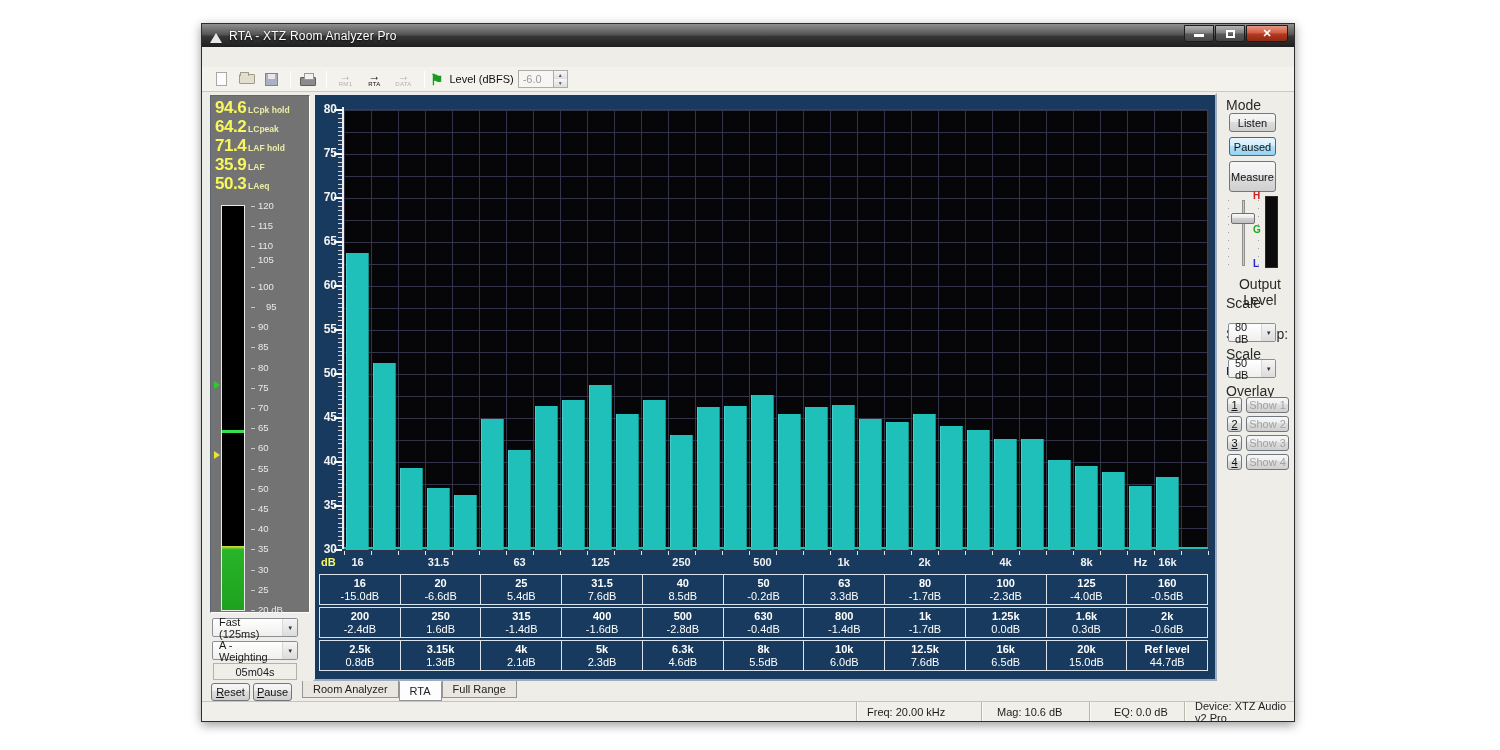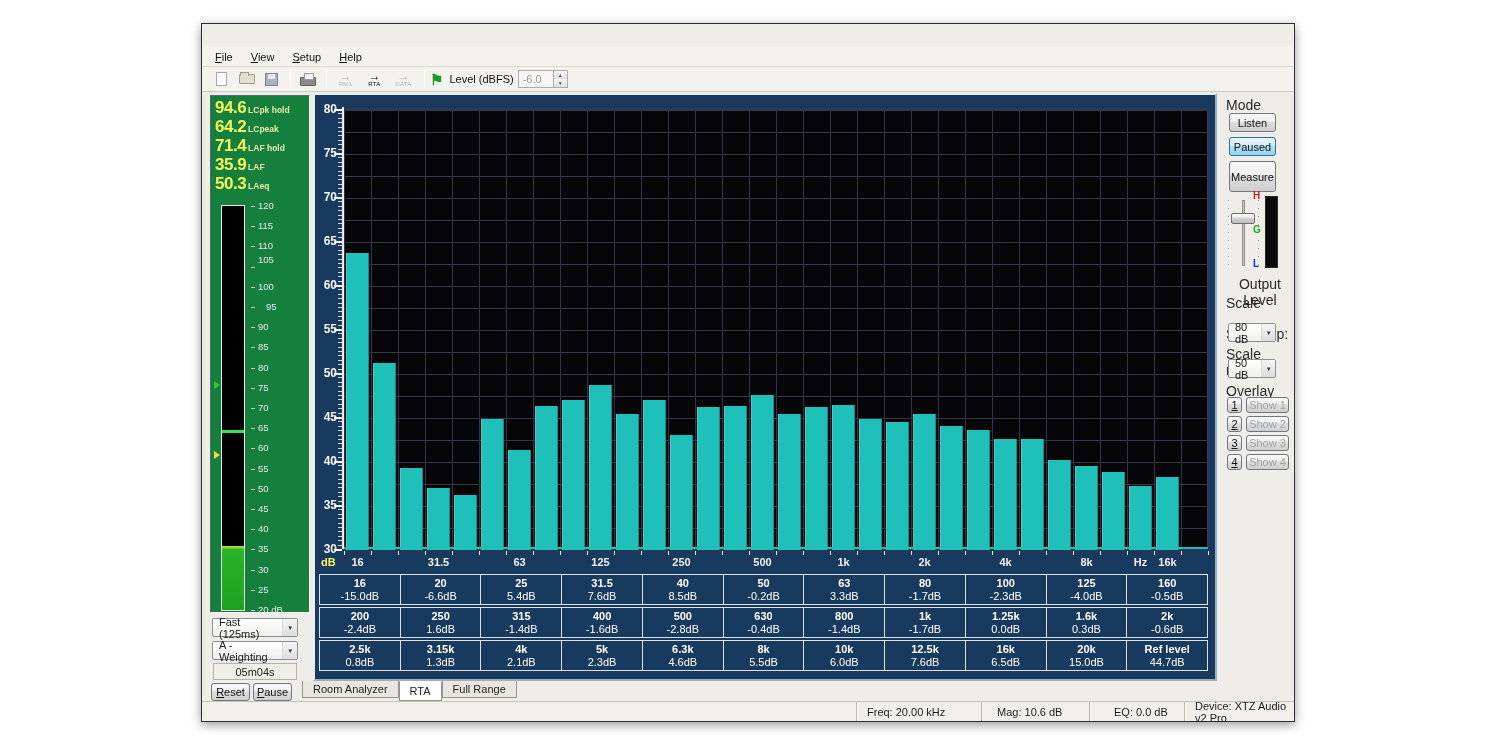--- a/index.html
+++ b/index.html
@@ -99,6 +99,23 @@
 <div class="canvas">
   <div class="window">
 
+    <div class="titlebar">
+      <div class="title-icon">
+          <div class="tri"></div>
+        </div>
+      <div class="title-text">RTA - XTZ Room Analyzer Pro</div>
+      <div class="winbtns">
+        <div class="winbtn">
+            <div class="mindash"></div>
+          </div>
+        <div class="winbtn">
+            <div class="maxbox"></div>
+          </div>
+        <div class="winbtn close">
+            <span>✕</span>
+          </div>
+      </div>
+    </div>
 
     <div class="menubar">
         <div class="menu-item"><u>F</u>ile</div>

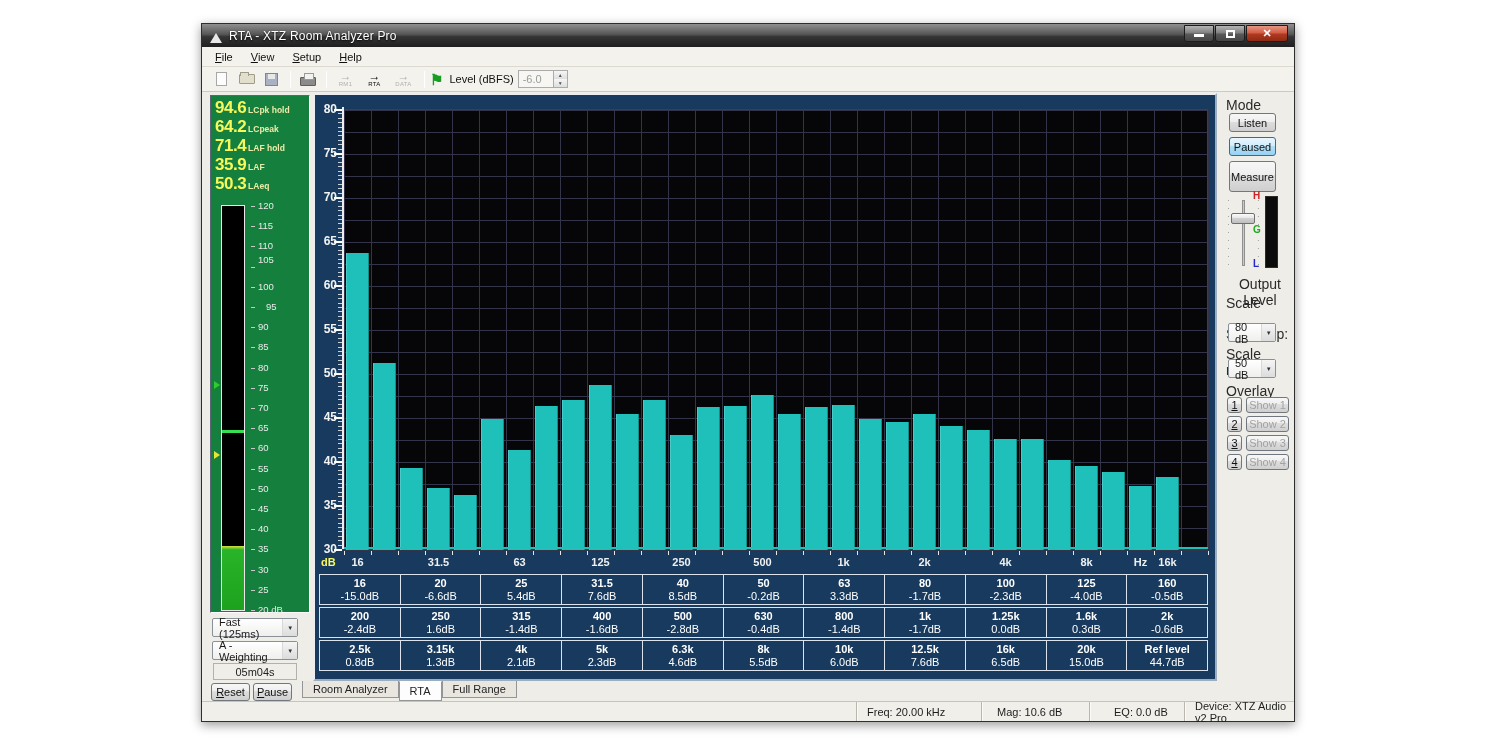--- a/index.html
+++ b/index.html
@@ -117,12 +117,6 @@
       </div>
     </div>
 
-    <div class="menubar">
-        <div class="menu-item"><u>F</u>ile</div>
-        <div class="menu-item"><u>V</u>iew</div>
-        <div class="menu-item"><u>S</u>etup</div>
-        <div class="menu-item"><u>H</u>elp</div>
-      </div>
 
     <div class="toolbar">
       <div class="tool-btn">

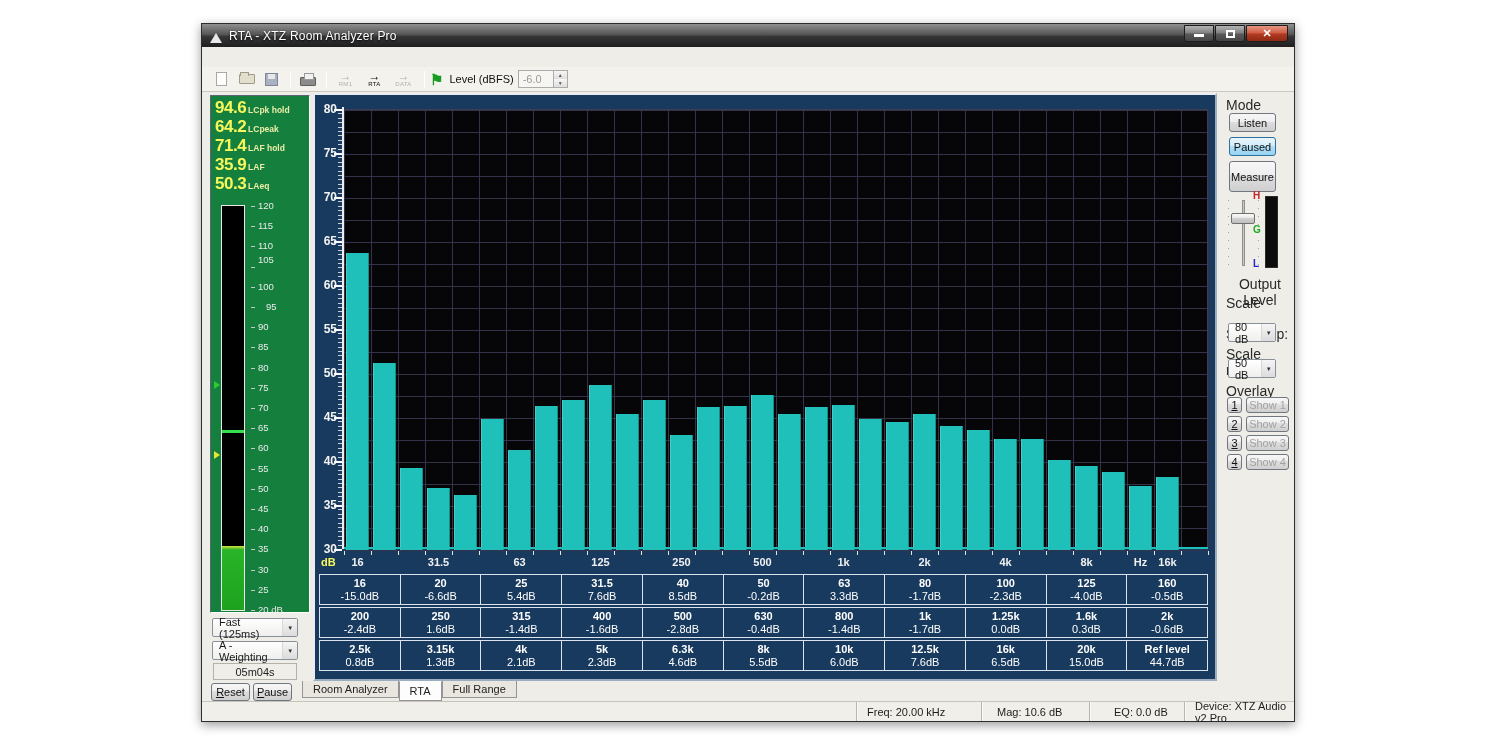--- a/index.html
+++ b/index.html
@@ -40,7 +40,7 @@
   .spin-btns{width:14px;height:18px;border:1px solid #ababab;border-left:none;display:flex;flex-direction:column}
   .spin-btns div{flex:1;display:flex;align-items:center;justify-content:center;font-size:5px;color:#555;background:linear-gradient(#f6f6f6,#dedede)}
   
-  .navy{background:#15803d}
+  .navy{background:#737373}
   .navy-panel{position:absolute;left:8px;top:71px;width:100px;height:518px;border:1px solid;border-color:#5a6673 #fdfdfd #fdfdfd #5a6673}
   .reading-row{display:flex;align-items:baseline;height:19px;padding:2px 0 0 4px}
   .reading-value{color:#f8f85c;font-size:17px;font-weight:bold;letter-spacing:-.5px}

